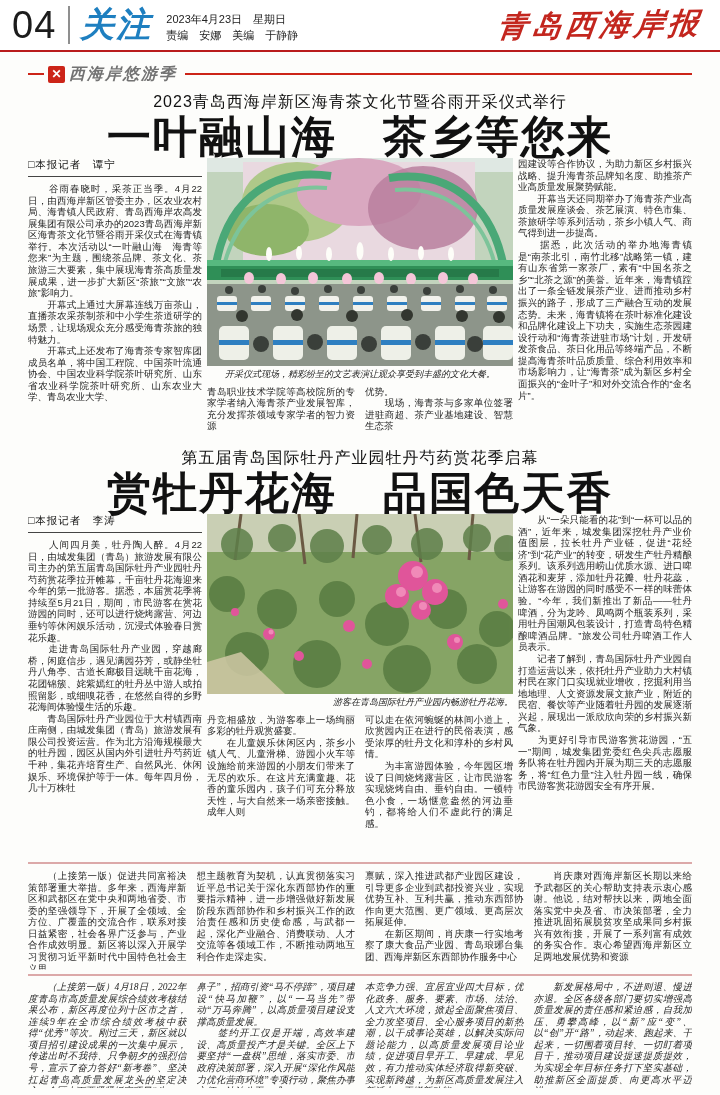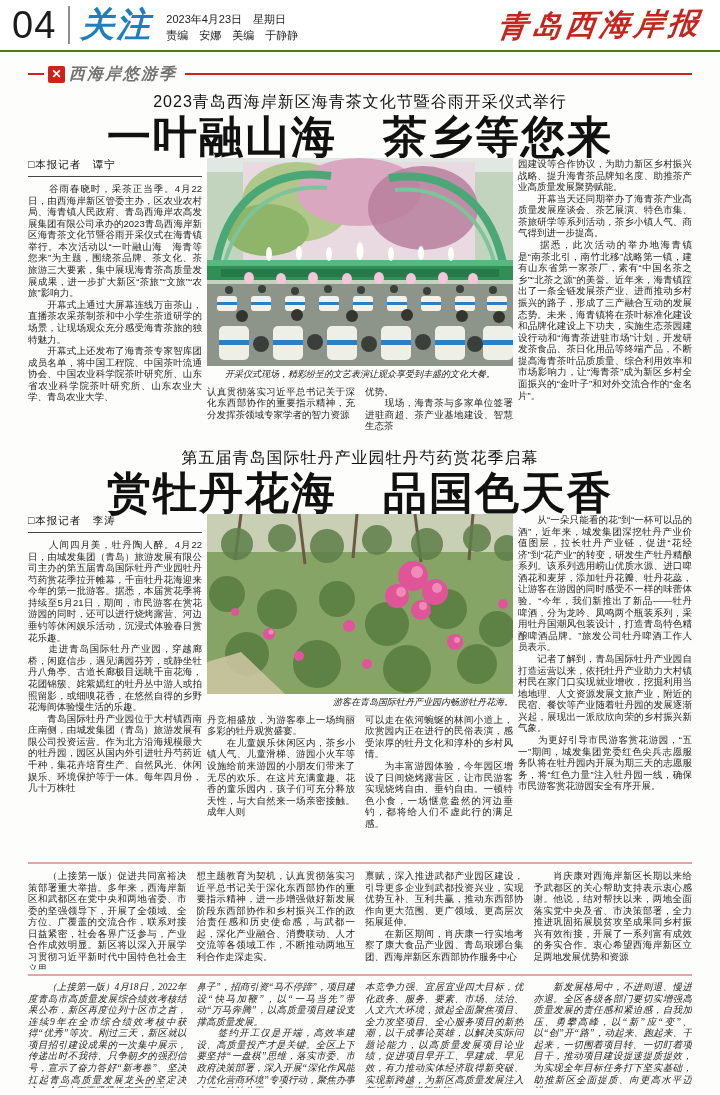--- a/index.html
+++ b/index.html
@@ -15,7 +15,7 @@
   
   .header {
     position:absolute; left:0; top:0; width:720px; height:52px;
-    border-bottom:2px solid #4d7c0f;
+    border-bottom:2px solid #b91c1c;
     background:#fff;
     display:flex; align-items:center;
   }

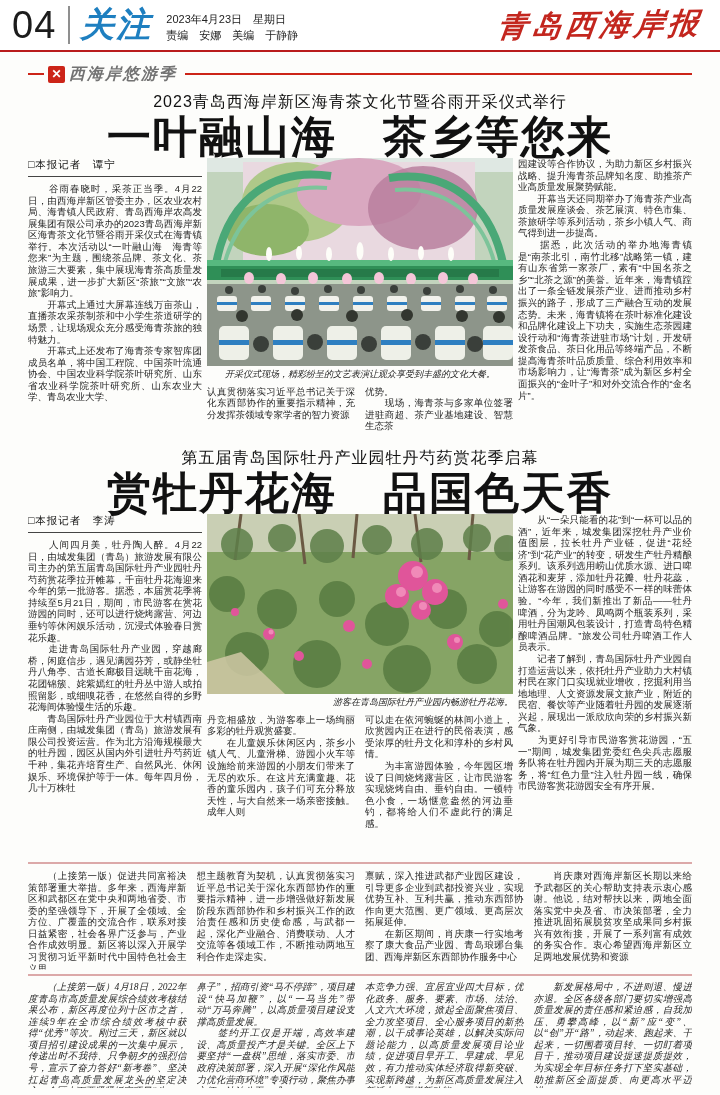--- a/index.html
+++ b/index.html
@@ -221,7 +221,7 @@
     </svg>
     <div class="caption center-al">开采仪式现场，精彩纷呈的文艺表演让观众享受到丰盛的文化大餐。</div>
     <div class="minicols">
-      <div class="minicol body-text">认真贯彻落实习近平总书记关于深化东西部协作的重要指示精神，充分发挥茶领域专家学者的智力资源</div>
+      <div class="minicol body-text">青岛职业技术学院等高校院所的专家学者纳入海青茶产业发展智库，充分发挥茶领域专家学者的智力资源</div>
       <div class="minicol body-text">优势。
 　　现场，海青茶与多家单位签署进驻商超、茶产业基地建设、智慧生态茶</div>
     </div>

